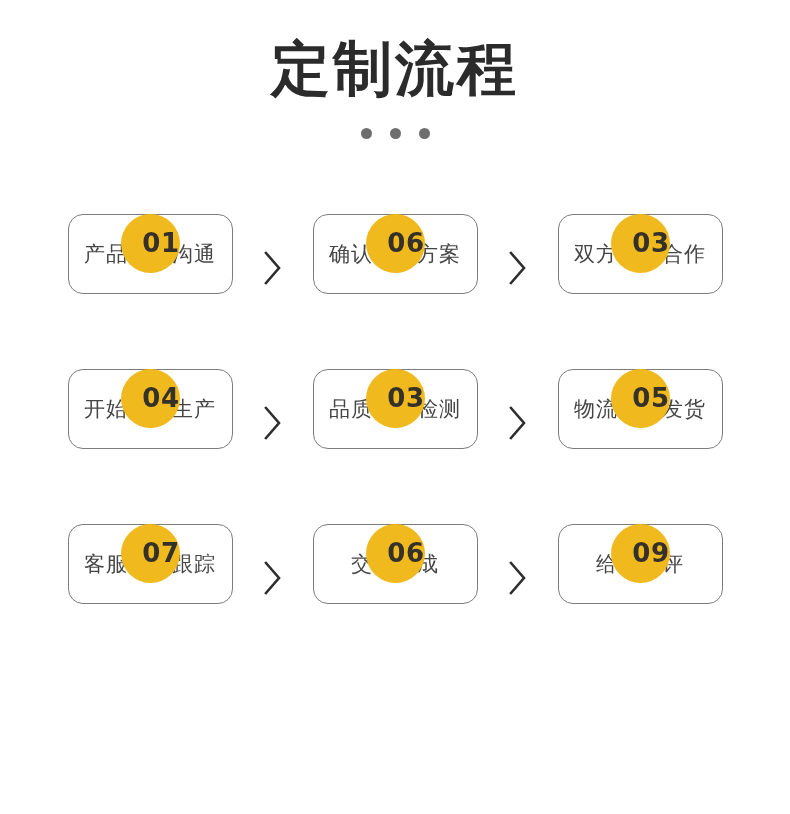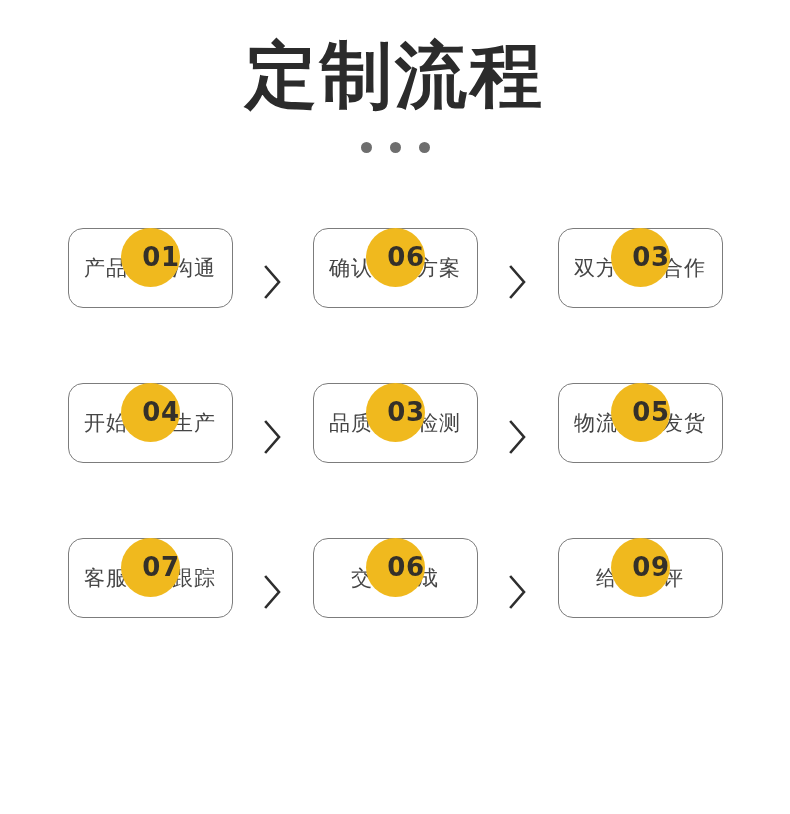--- a/index.html
+++ b/index.html
@@ -22,7 +22,7 @@
     text-align: center;
   }
   .page-title {
-    font-size: 72px;
+    font-size: 59px;
     font-weight: 700;
     color: #2b2b2b;
     letter-spacing: 3px;

